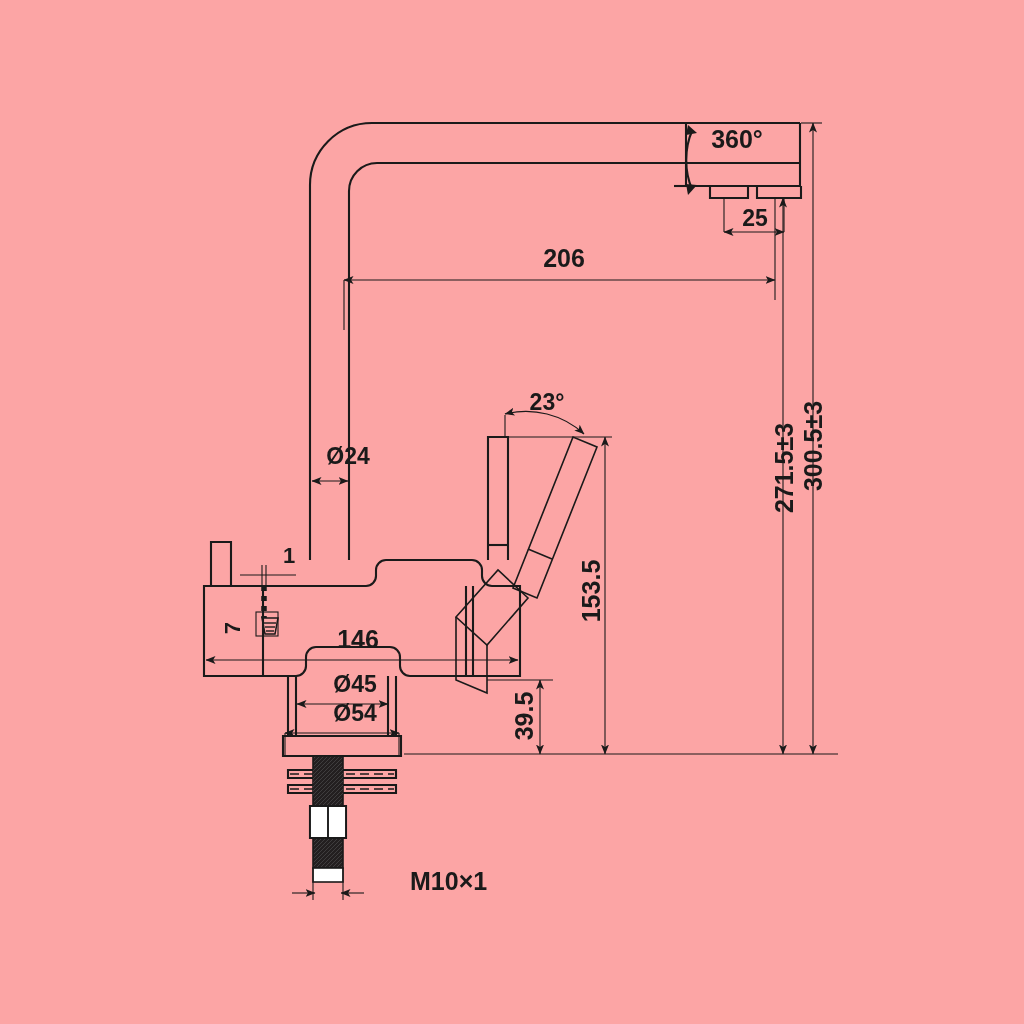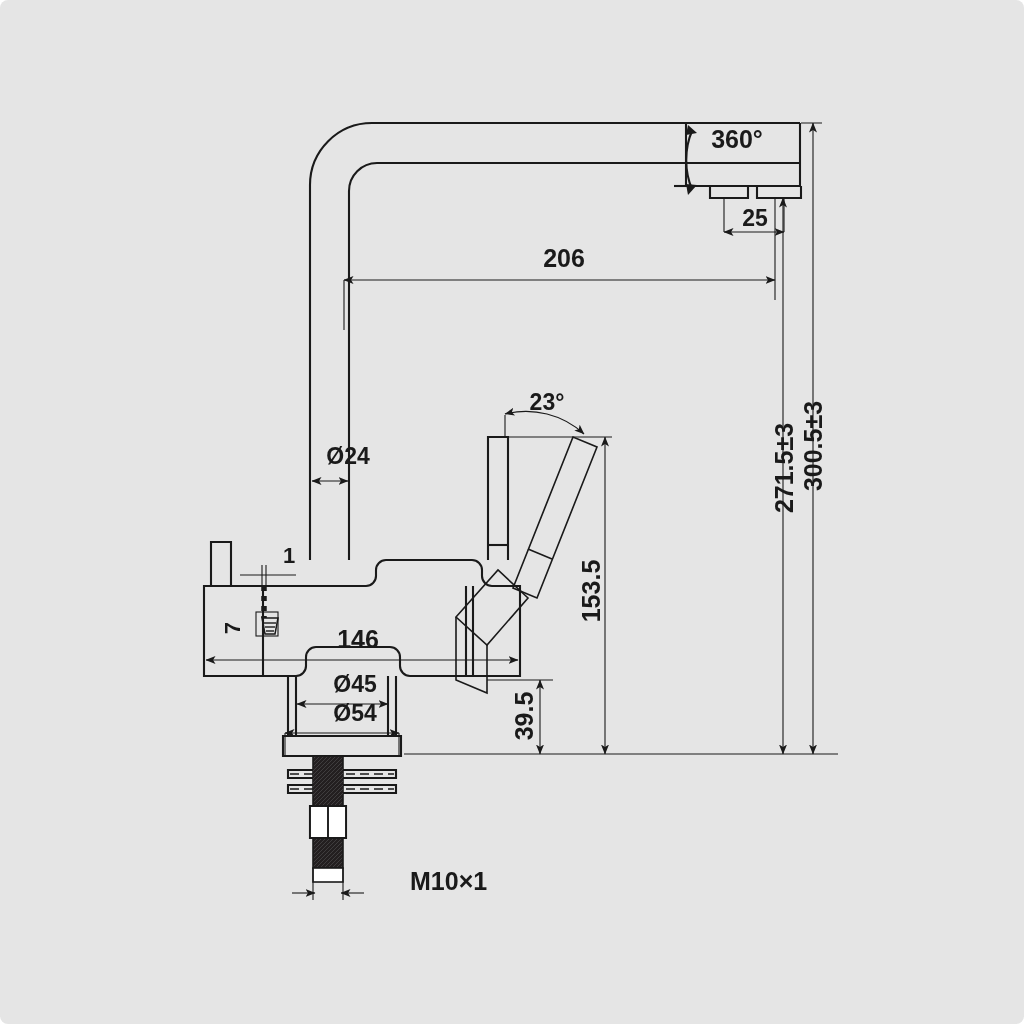--- a/index.html
+++ b/index.html
@@ -11,10 +11,9 @@
     position: relative;
     width: 1024px;
     height: 1024px;
-    background: #e5e5e5;
+    background: #fca5a5;
     font-family: "Liberation Sans", sans-serif;
     overflow: hidden;
-    border-radius: 8px;
   }
   #drawing-svg {
     position: absolute;

